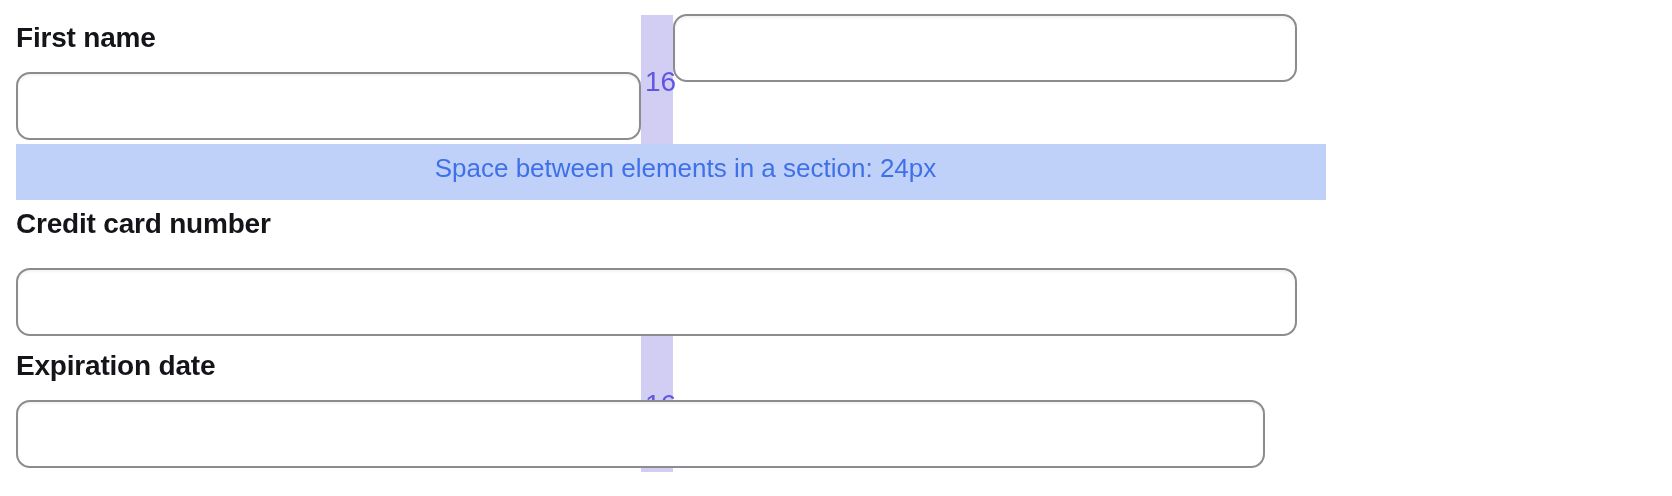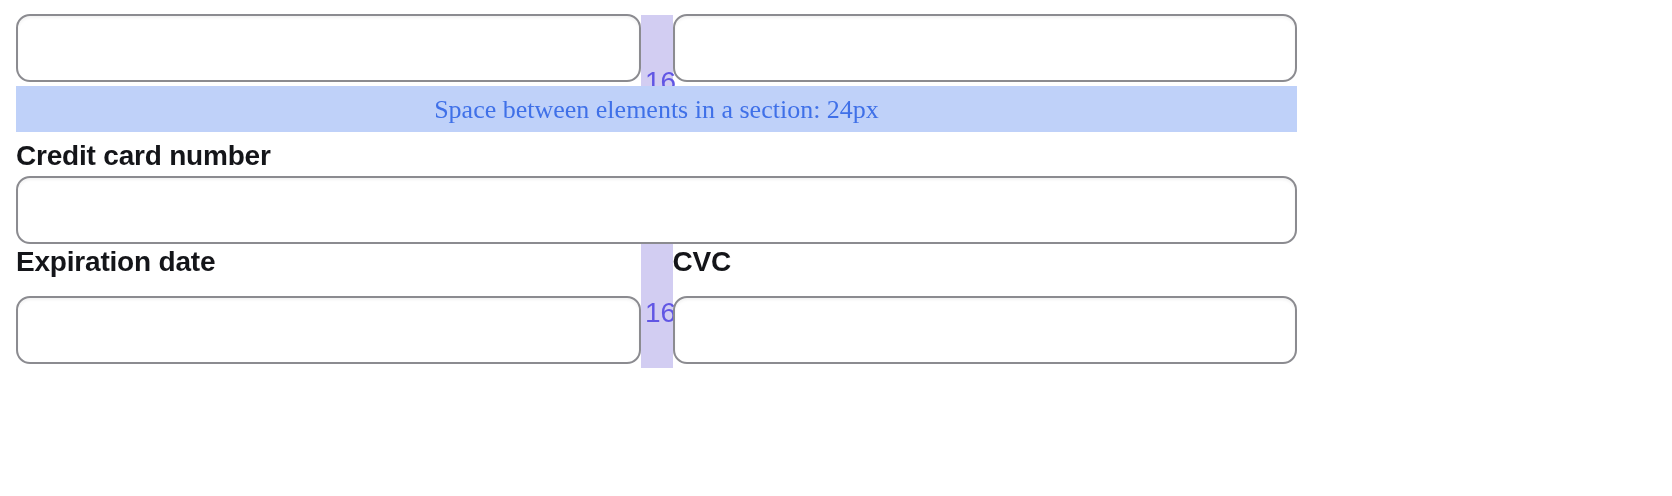--- a/index.html
+++ b/index.html
@@ -110,6 +110,7 @@
         <span class="gutter-num">16</span>
       </div>
       <div class="field">
+        <div class="label">First name</div>
         <input class="text-input" type="text" value="" style="">
       </div>
       <div class="gutter-spacer"></div>

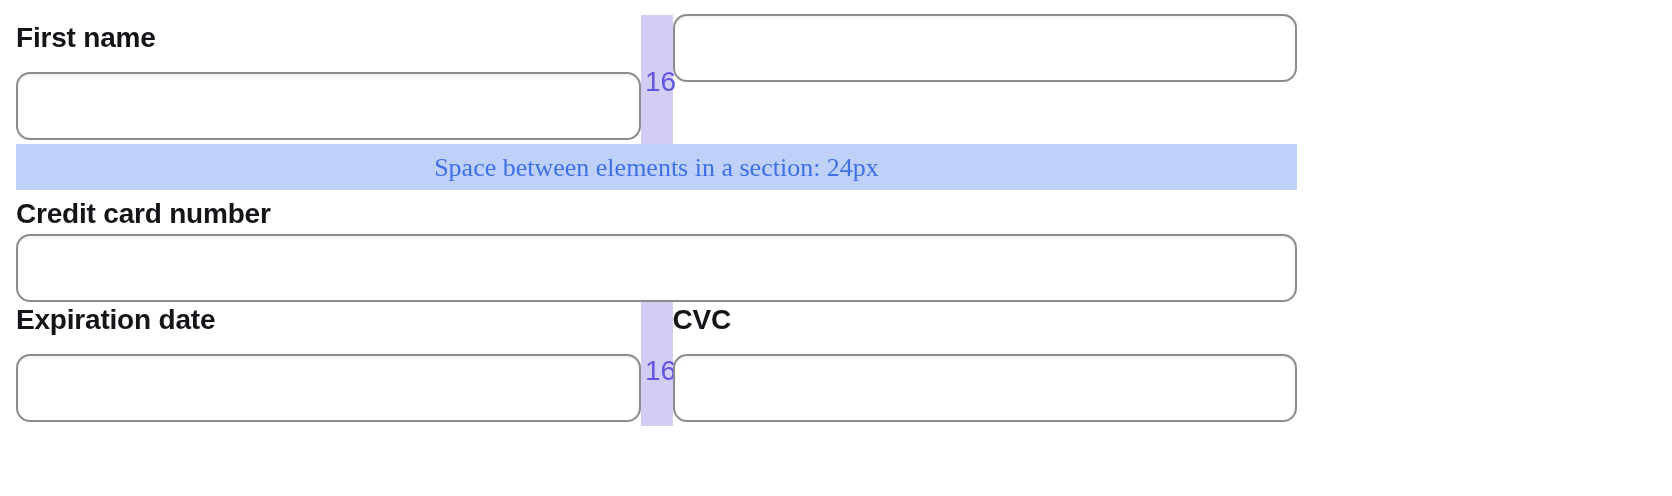--- a/index.html
+++ b/index.html
@@ -81,12 +81,13 @@
   }
   .band-section {
     margin-top: 4px;
-    height: 46px;
+    height: 56px;
     line-height: 48px;
     background: #bfd1f9;
     color: #3f70e8;
-    font-family: Liberation Serif, serif;
+    font-family: Liberation Sans, sans-serif;
     font-size: 26px;
+    padding-left: 29px;
   }
   .band-group {
     margin-top: 4px;

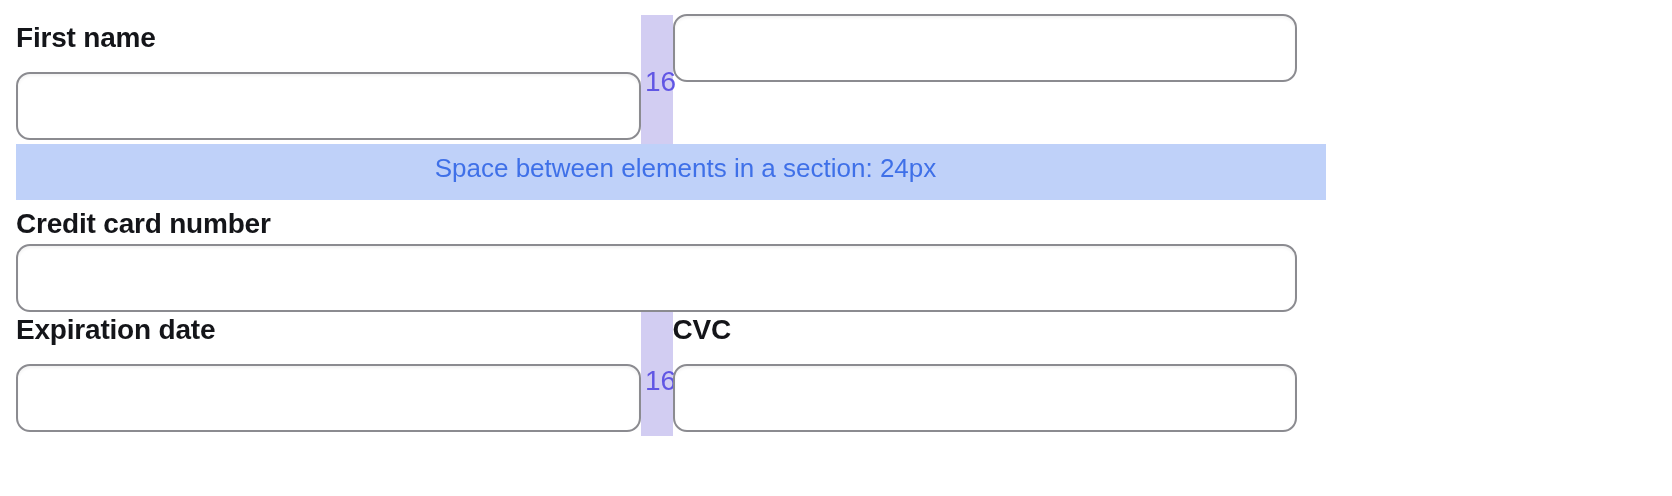--- a/index.html
+++ b/index.html
@@ -55,7 +55,7 @@
   .row-top .label { padding-top: 6px; }
   .row-bottom .label { padding-top: 0; }
   .field-single { margin-top: 4px; }
-  .field-single .label { padding-top: 2px; margin-bottom: 2px; }
+  .field-single .label { padding-top: 2px; margin-bottom: 26px; }
   .text-input {
     display: block;
     width: 100%;

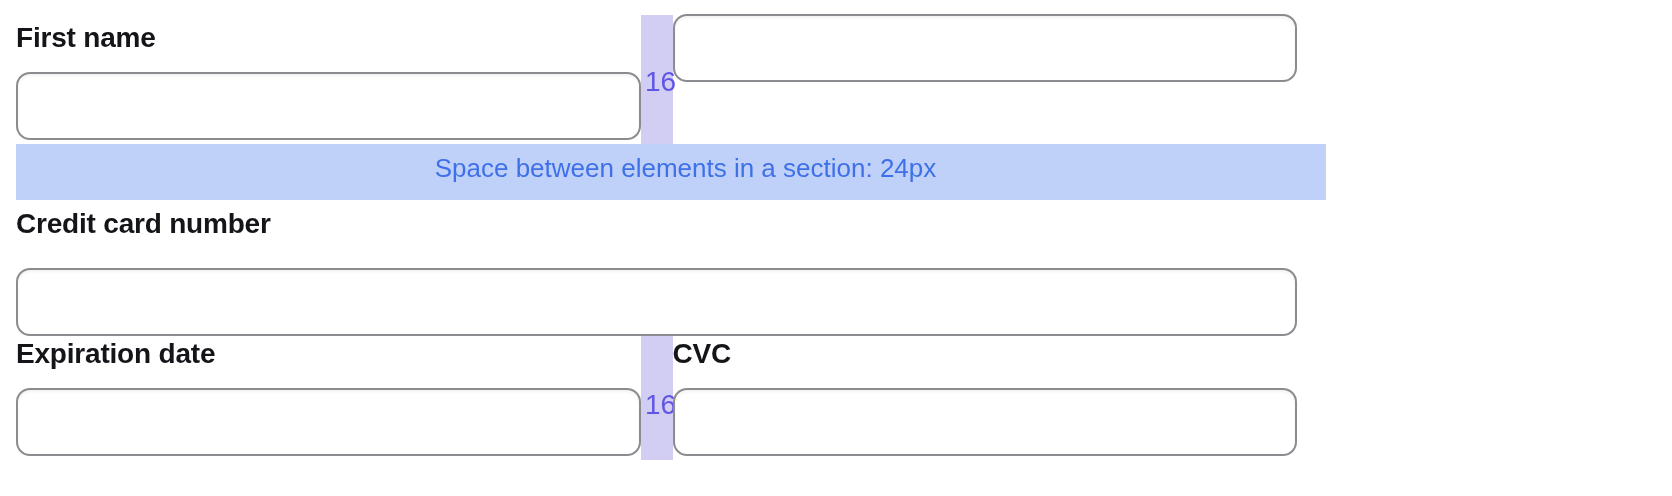--- a/index.html
+++ b/index.html
@@ -53,7 +53,7 @@
     margin-bottom: 16px;
   }
   .row-top .label { padding-top: 6px; }
-  .row-bottom .label { padding-top: 0; }
+  .row-bottom .label { padding-top: 12px; }
   .field-single { margin-top: 4px; }
   .field-single .label { padding-top: 2px; margin-bottom: 26px; }
   .text-input {

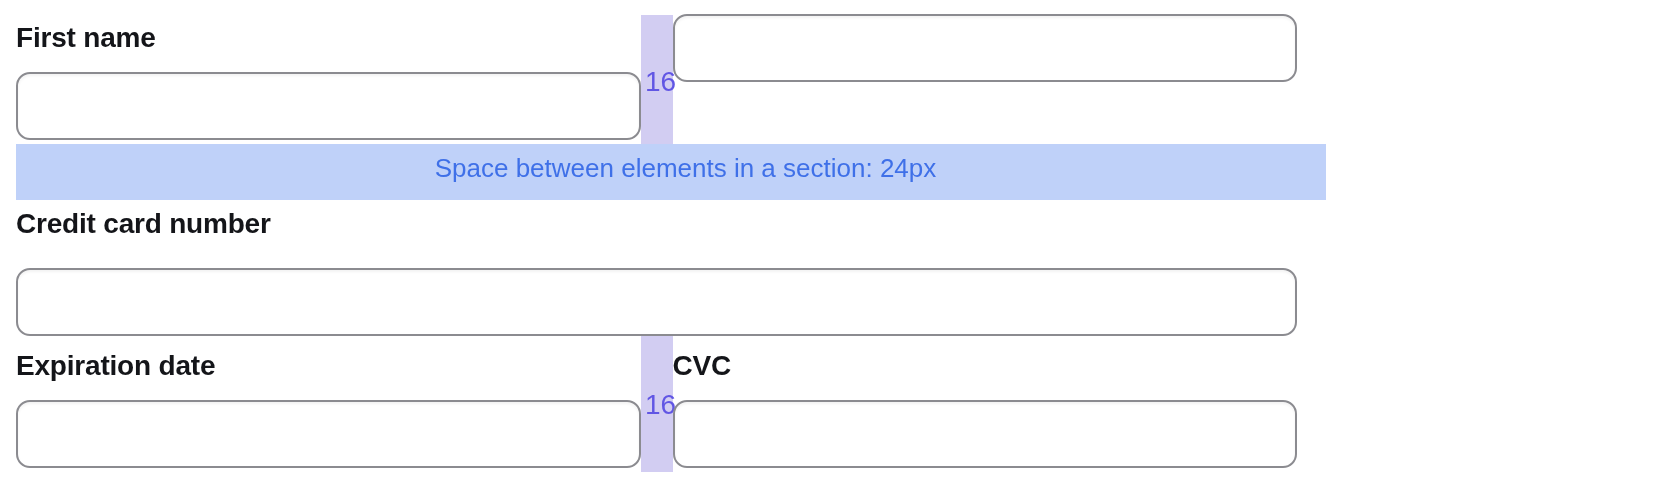--- a/index.html
+++ b/index.html
@@ -139,10 +139,6 @@
         <input class="text-input" type="text" value="" style="">
       </div>
       <div class="gutter-spacer"></div>
-      <div class="field">
-        <div class="label">CVC</div>
-        <input class="text-input" type="text" value="" style="">
-      </div>
     </div>
 
   </div>

